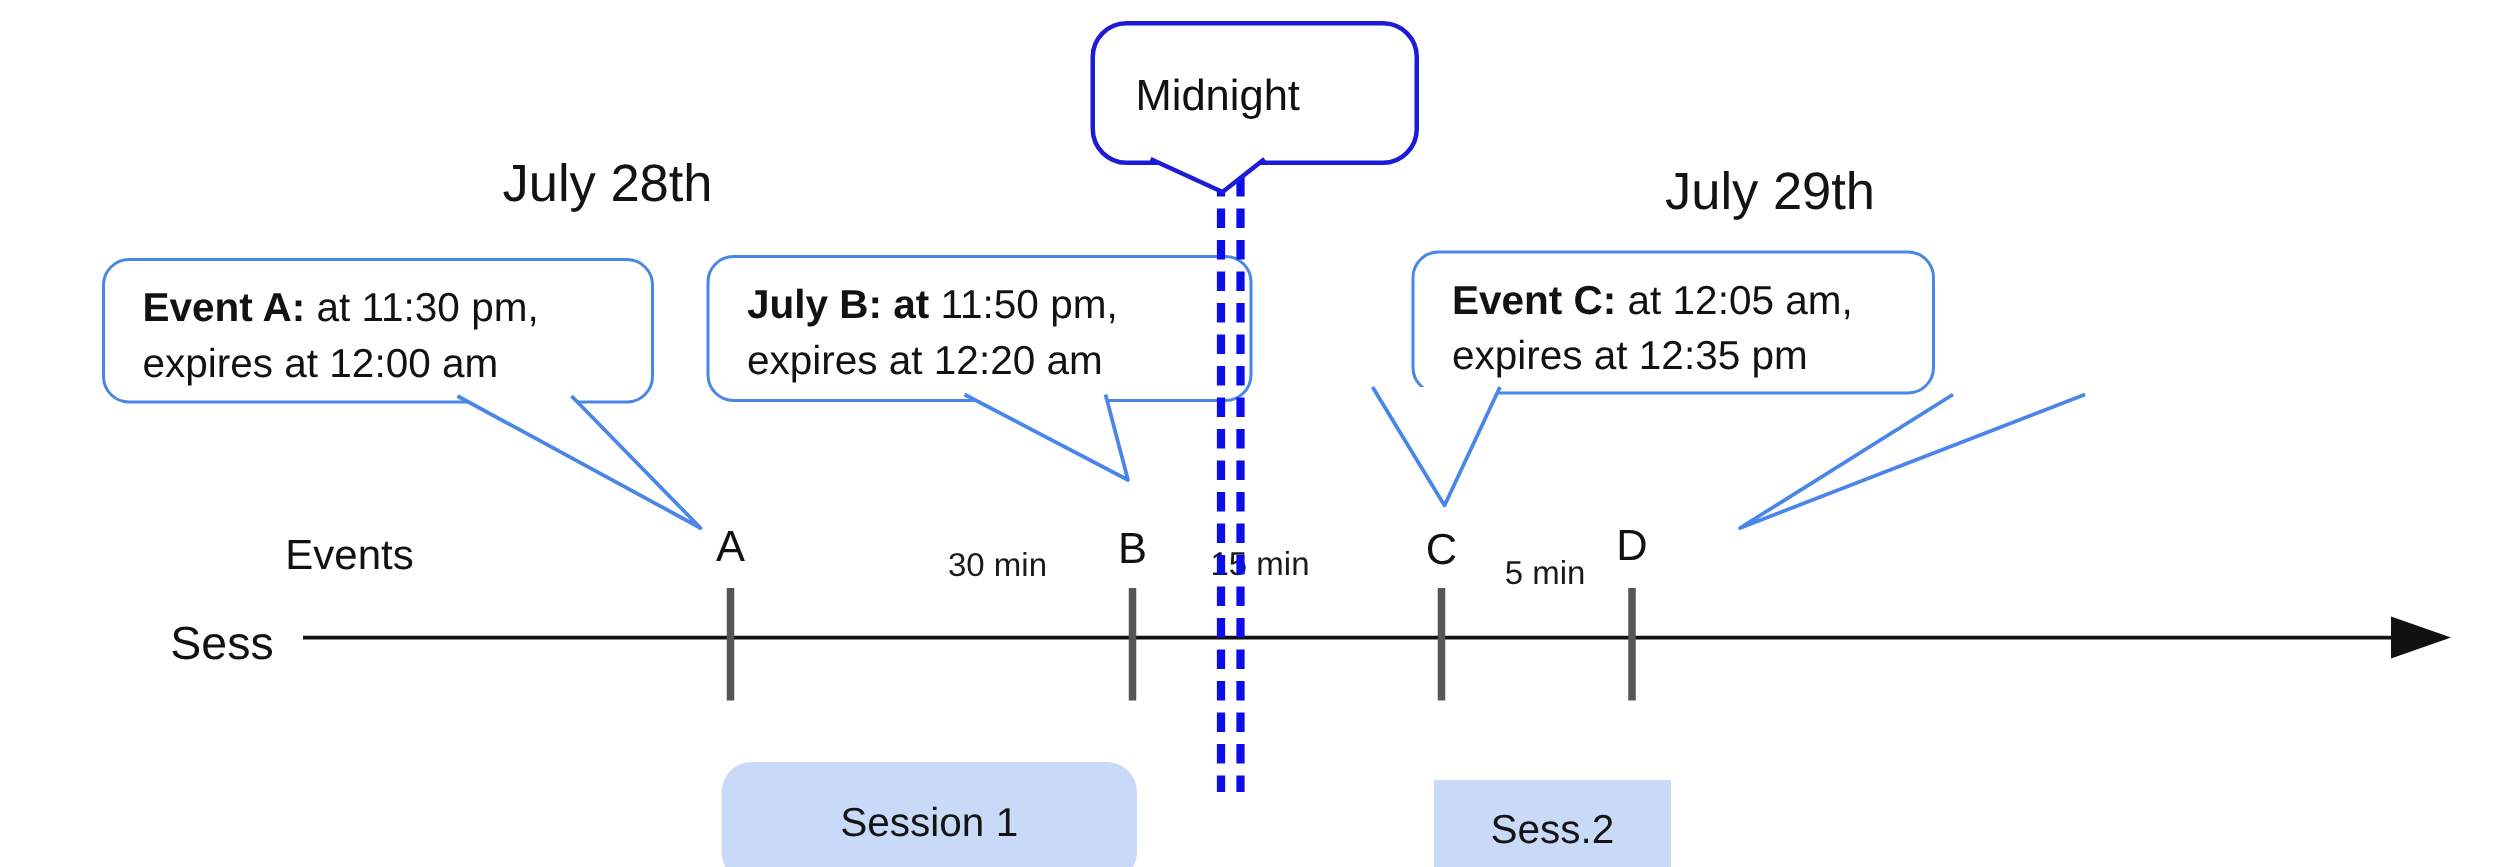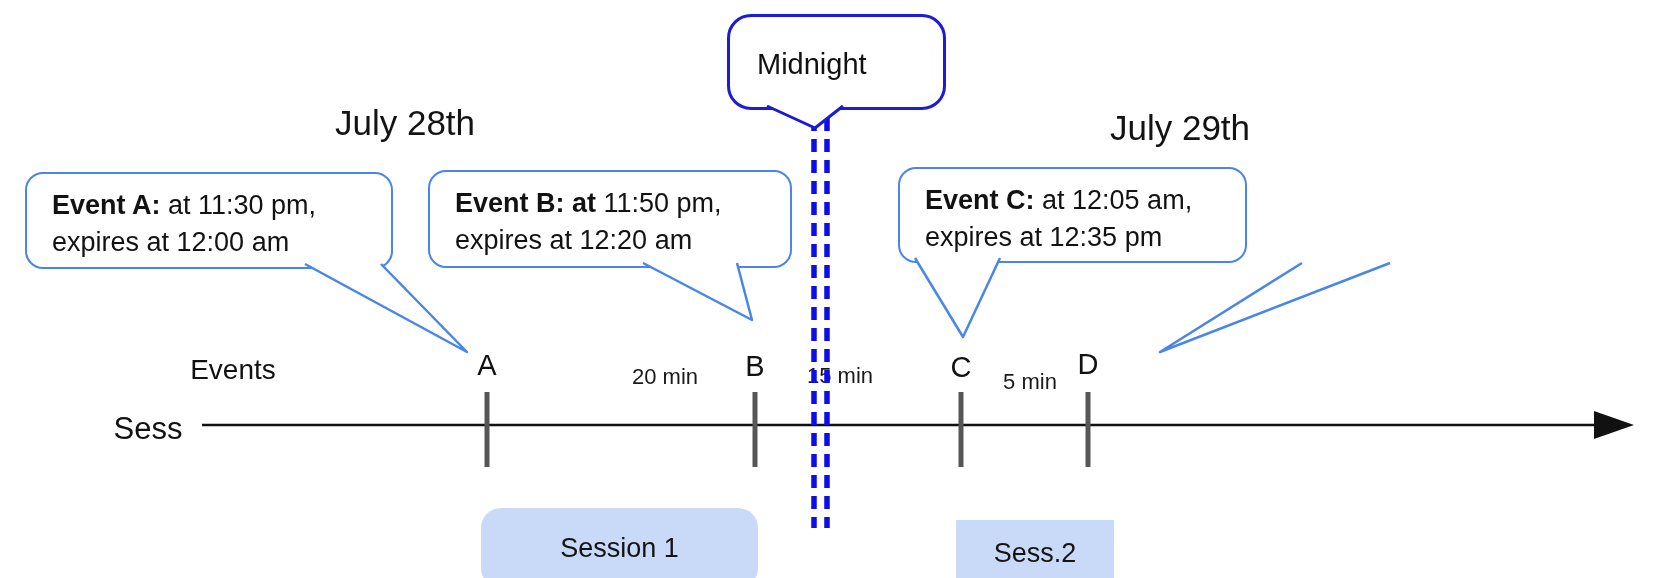--- a/index.html
+++ b/index.html
@@ -24,7 +24,7 @@
   .callout{
     box-sizing:border-box;background:#fff;border:2.5px solid #4a86e8;
     border-radius:18px;font-size:27px;line-height:37px;color:#121212;
-    padding:13px 8px 0 25px;z-index:2;
+    padding:13px 8px 0 25px;z-index:2;margin-left:43px;
   }
   .callout .line{white-space:pre-wrap;}
   .callout .b{font-weight:bold;}

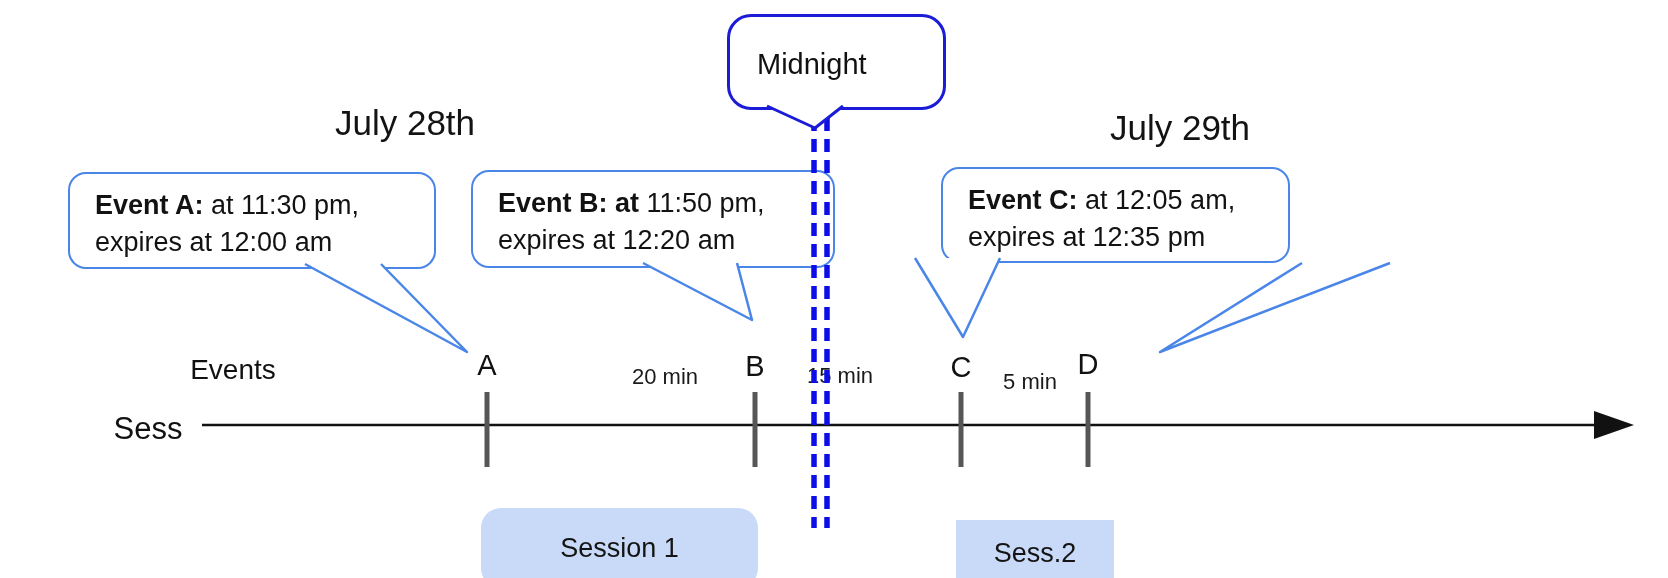--- a/index.html
+++ b/index.html
@@ -67,7 +67,7 @@
     <div class="line">expires at 12:00 am</div>
   </div>
   <div class="abs callout callout-b">
-    <div class="line"><span class="b">Event B: at</span><span> 11:50 pm,</span></div>
+    <div class="line"><span class="b">July B: at</span><span> 11:50 pm,</span></div>
     <div class="line">expires at 12:20 am</div>
   </div>
   <div class="abs callout callout-c">

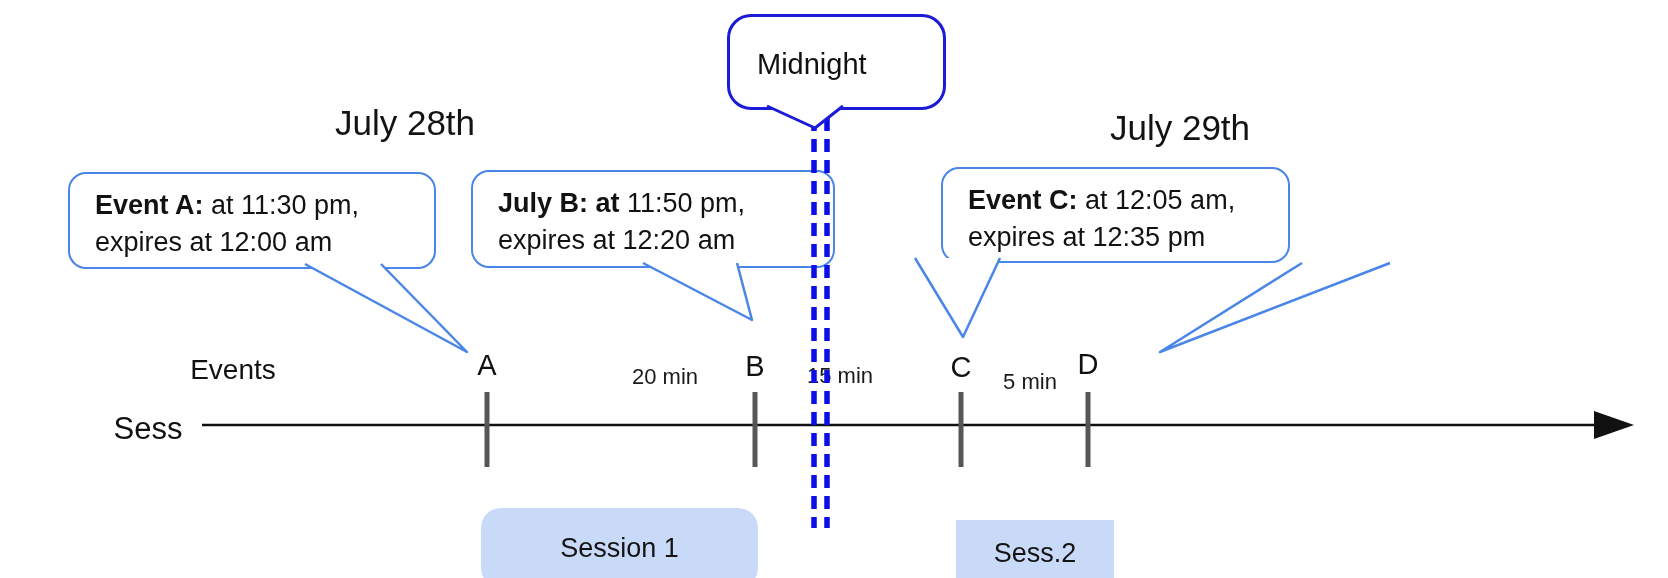--- a/index.html
+++ b/index.html
@@ -83,7 +83,7 @@
   <div class="abs ctr tick-label" style="left:961px;top:351px;">C</div>
   <div class="abs ctr tick-label" style="left:1088px;top:348px;">D</div>
 
-  <div class="abs ctr gap-label" style="left:665px;top:364px;">20 min</div>
+  <div class="abs ctr gap-label" style="left:665px;top:364px;">30 min</div>
   <div class="abs ctr gap-label" style="left:840px;top:363px;">15 min</div>
   <div class="abs ctr gap-label" style="left:1030px;top:369px;">5 min</div>
 

